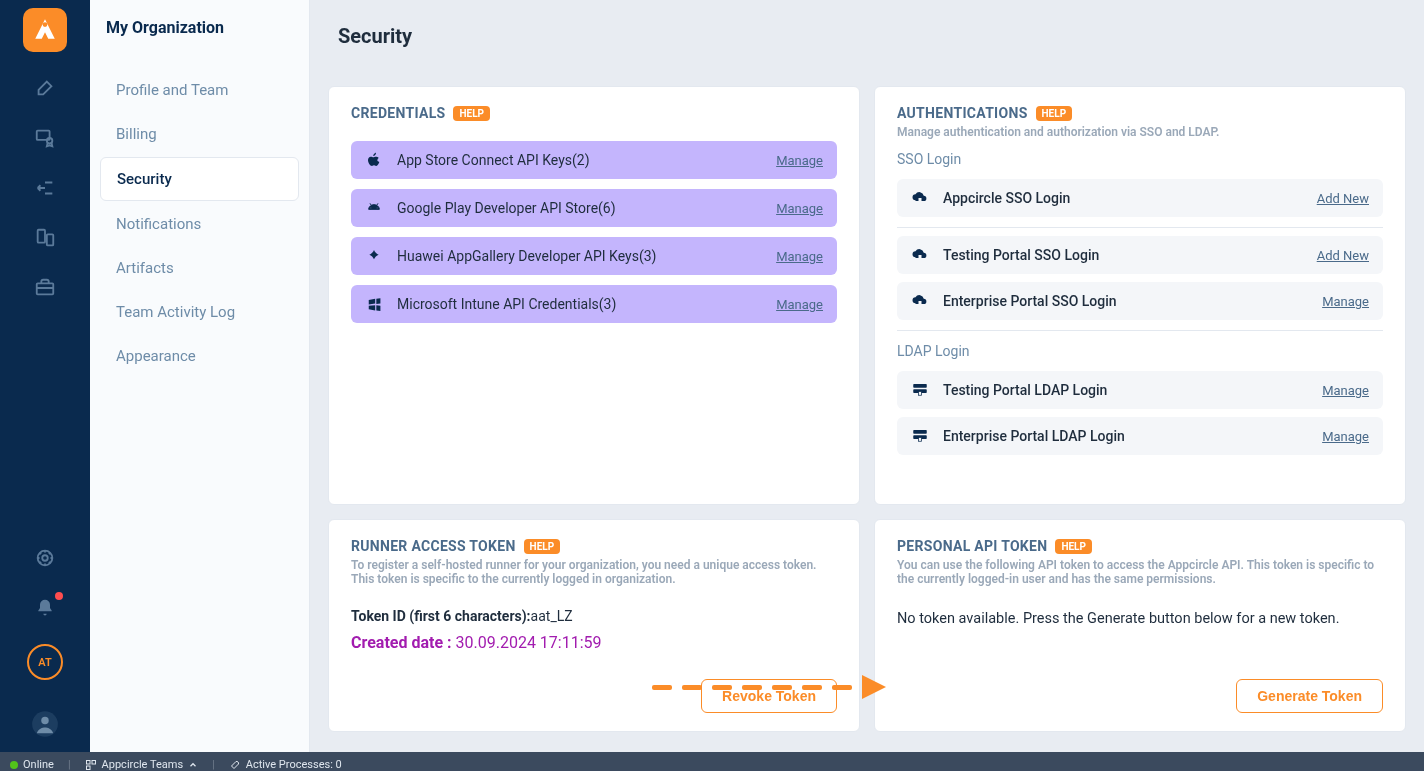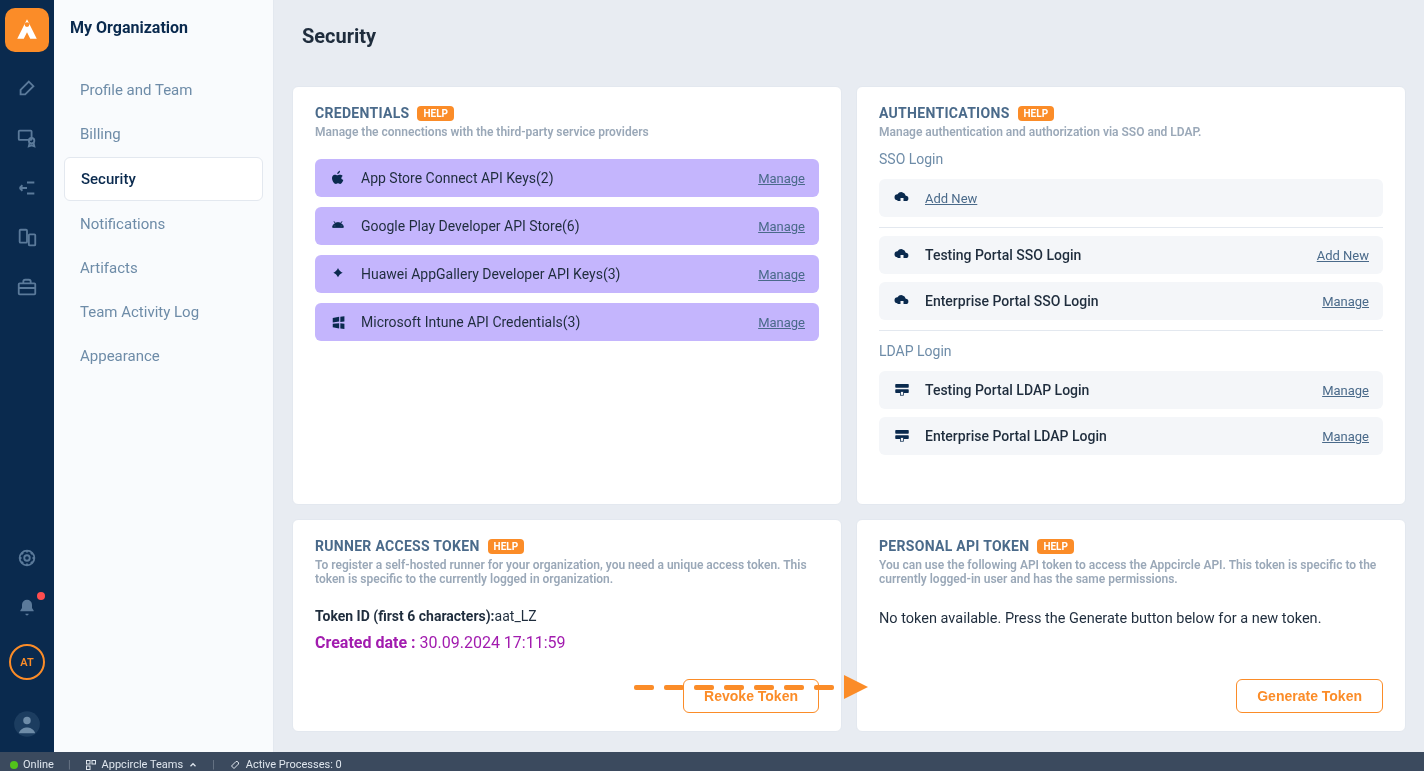--- a/index.html
+++ b/index.html
@@ -200,7 +200,6 @@
           <span class="card-title">CREDENTIALS</span>
           <span class="help-badge">HELP</span>
         </div>
-        <div class="card-sub">Manage the connections with the third-party service providers</div>
         <div style="margin-top:10px;">
           <div class="cred-row">
             <span class="cred-icon">

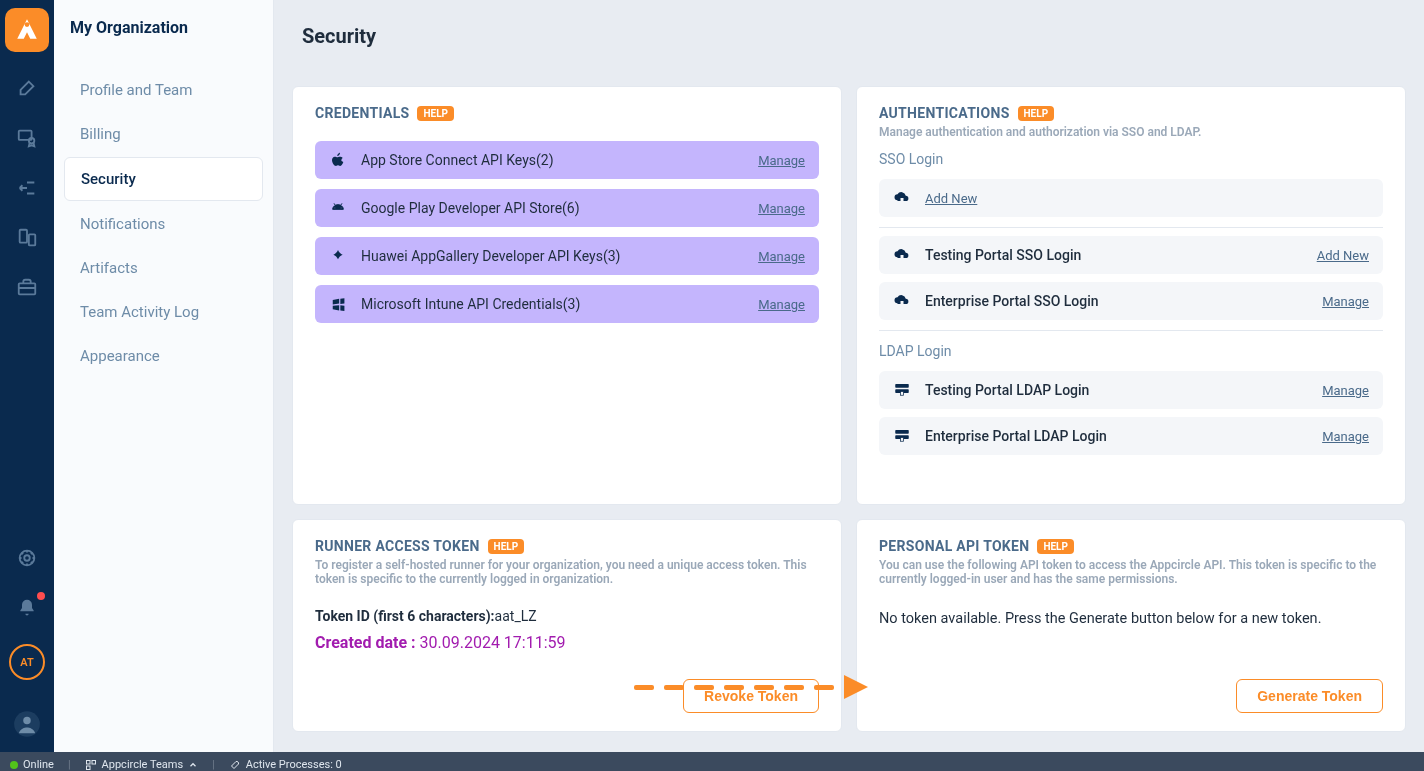--- a/index.html
+++ b/index.html
@@ -254,6 +254,7 @@
                 <rect x="10" y="12" width="4" height="4" fill="#f4f6f9"></rect>
               </svg>
             </span>
+          <span class="auth-name">Appcircle SSO Login</span>
           <span class="manage-link">Add New</span>
         </div>
         <div style="border-bottom:1px solid #e3e8ef; margin-top:10px;"></div>

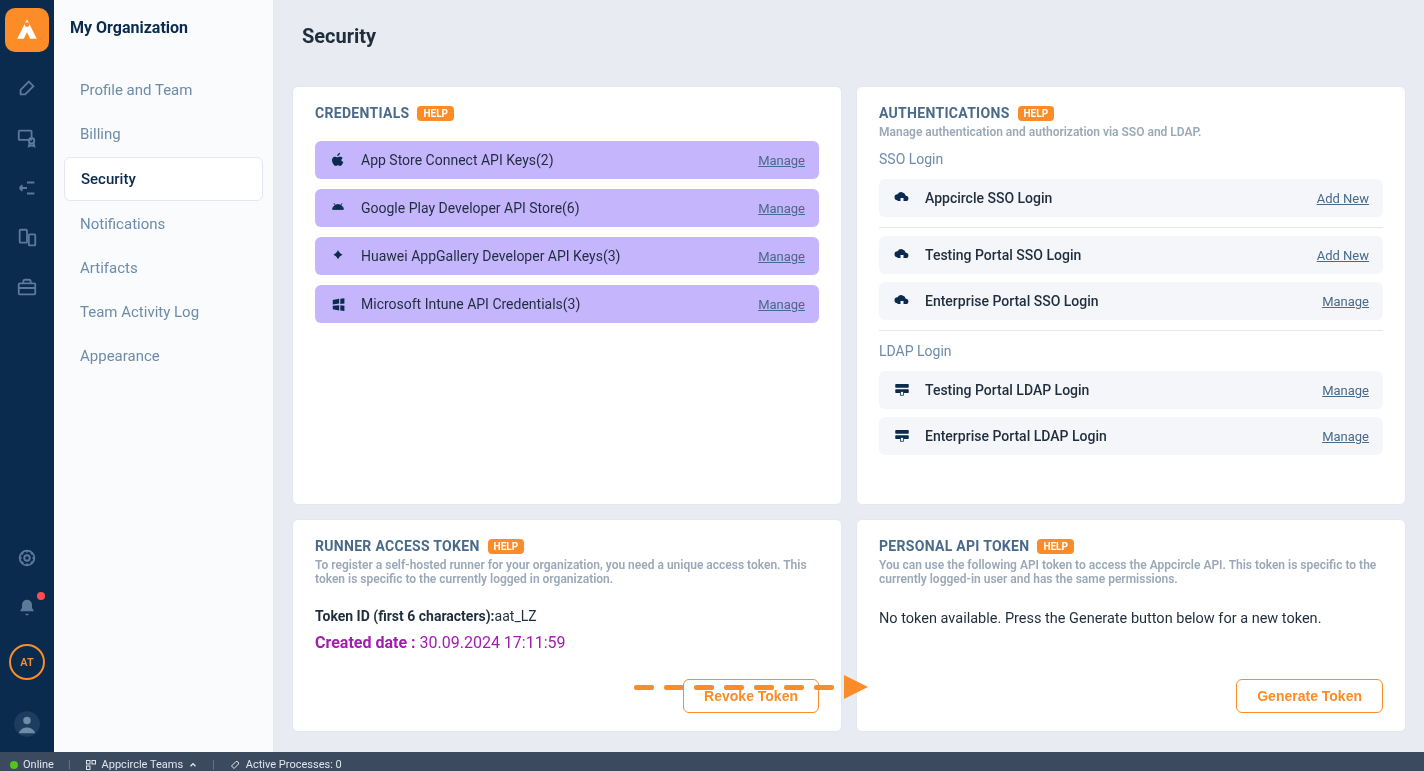--- a/index.html
+++ b/index.html
@@ -10,7 +10,7 @@
     }
     .app { display: flex; height: 752px; }
     .leftbar {
-      width: 54px; background: #0a2a4e; display: flex; flex-direction: column;
+      width: 90px; background: #0a2a4e; display: flex; flex-direction: column;
       align-items: center; padding-top: 8px; gap: 22px;
     }
     .logo {

